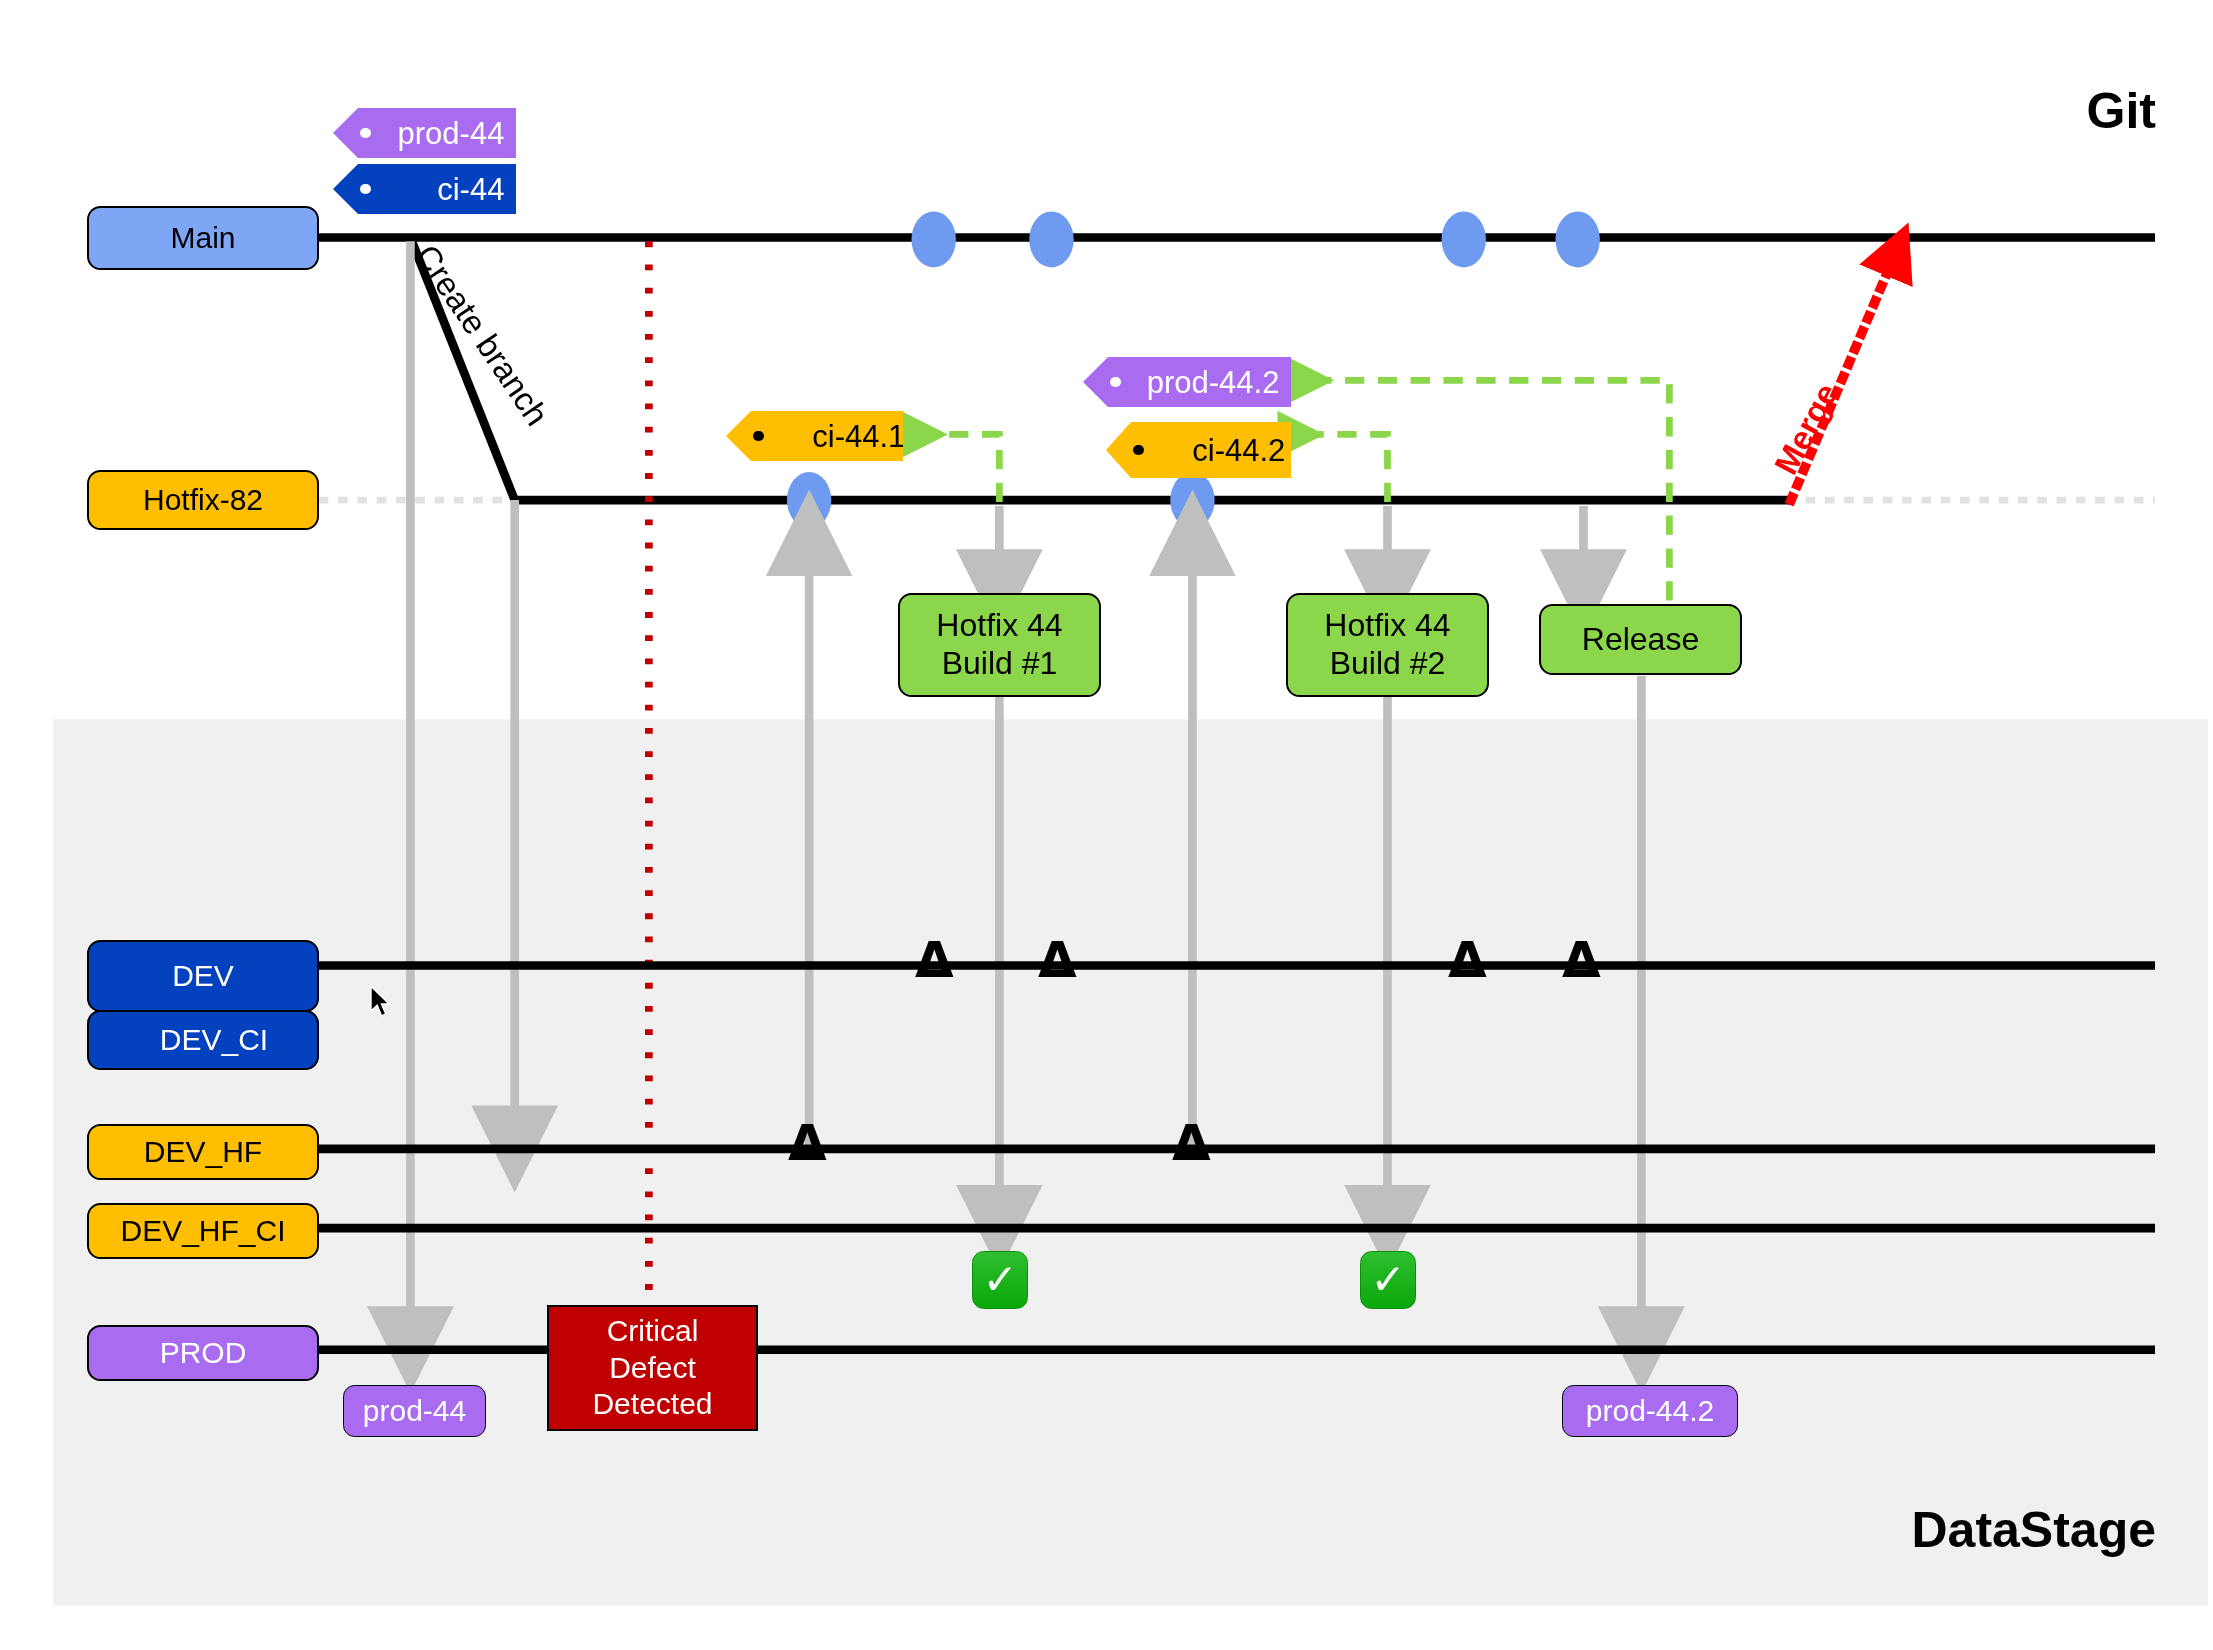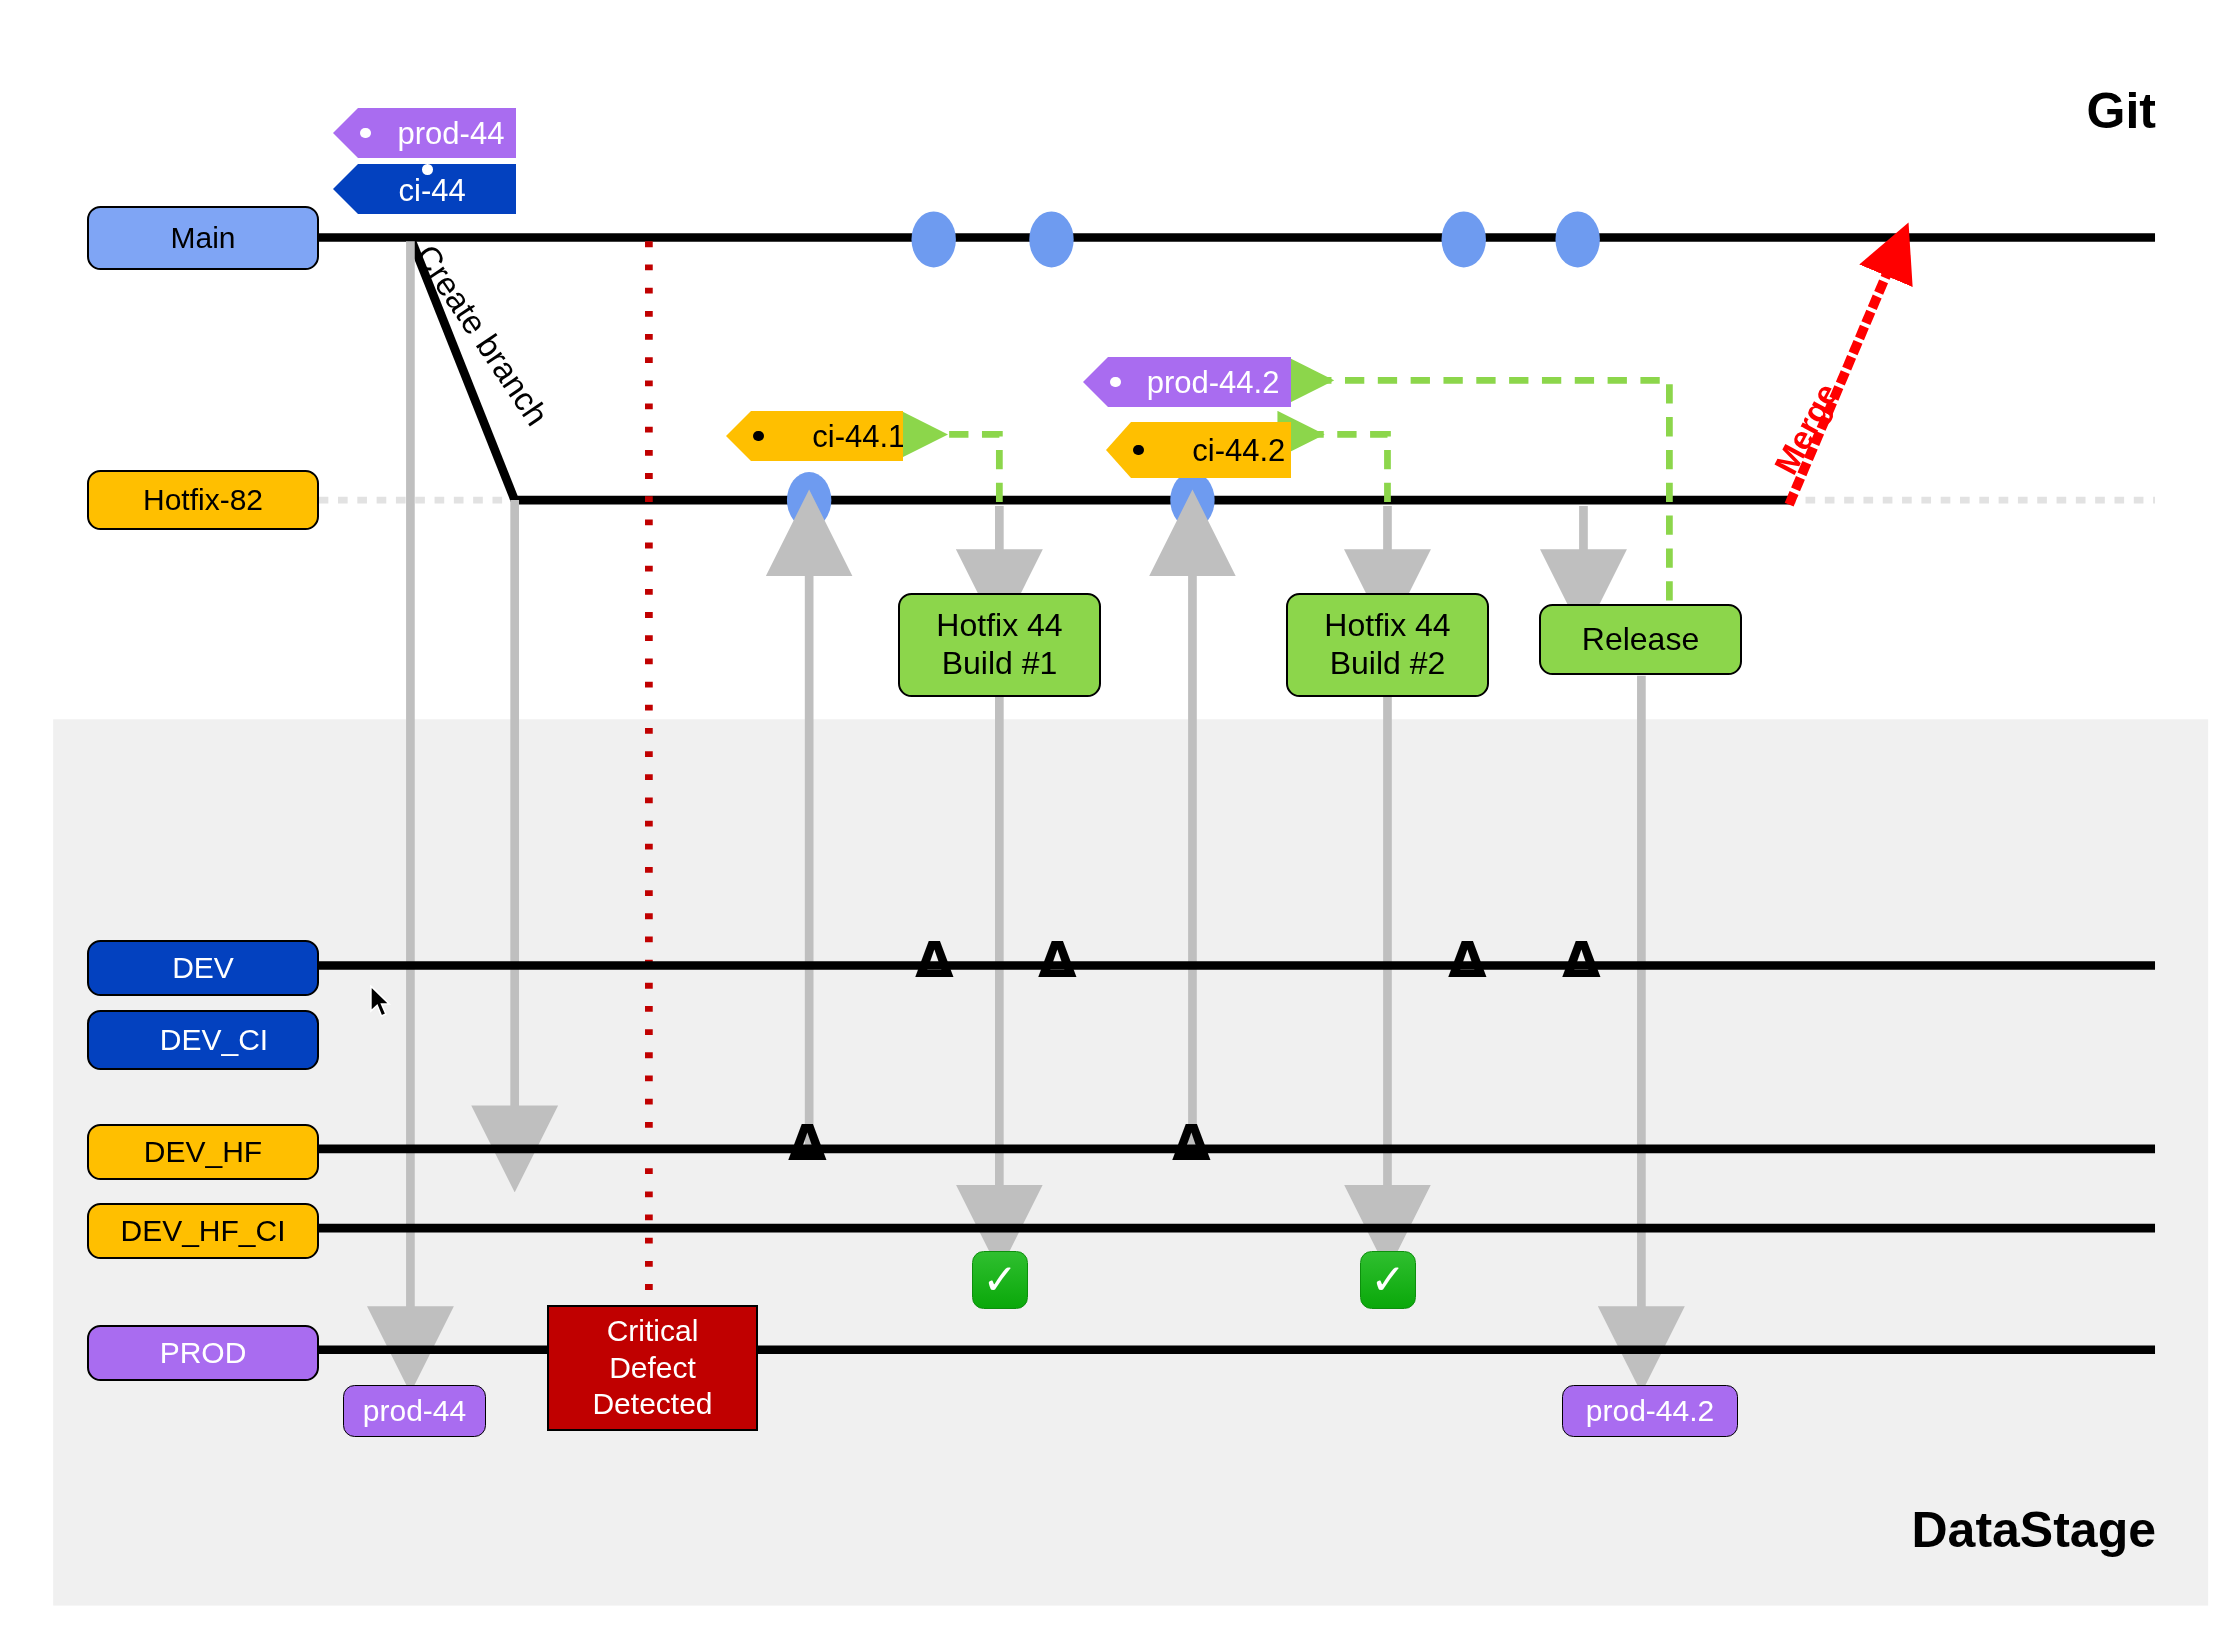--- a/index.html
+++ b/index.html
@@ -27,7 +27,7 @@
   .tag .txt{flex:1 1 auto;text-align:right;}
   .tag.purple{background:#A96CF0;color:#fff;}
   .tag.purple .dot{background:#fff;}
-  .tag.blue{background:#0341BF;color:#fff;flex-direction:column;}
+  .tag.blue{background:#0341BF;color:#fff;}
   .tag.blue .dot{background:#fff;}
   .tag.orange{background:#FFBF00;color:#000;gap:39px;}
   .tag.orange .dot{background:#000;}

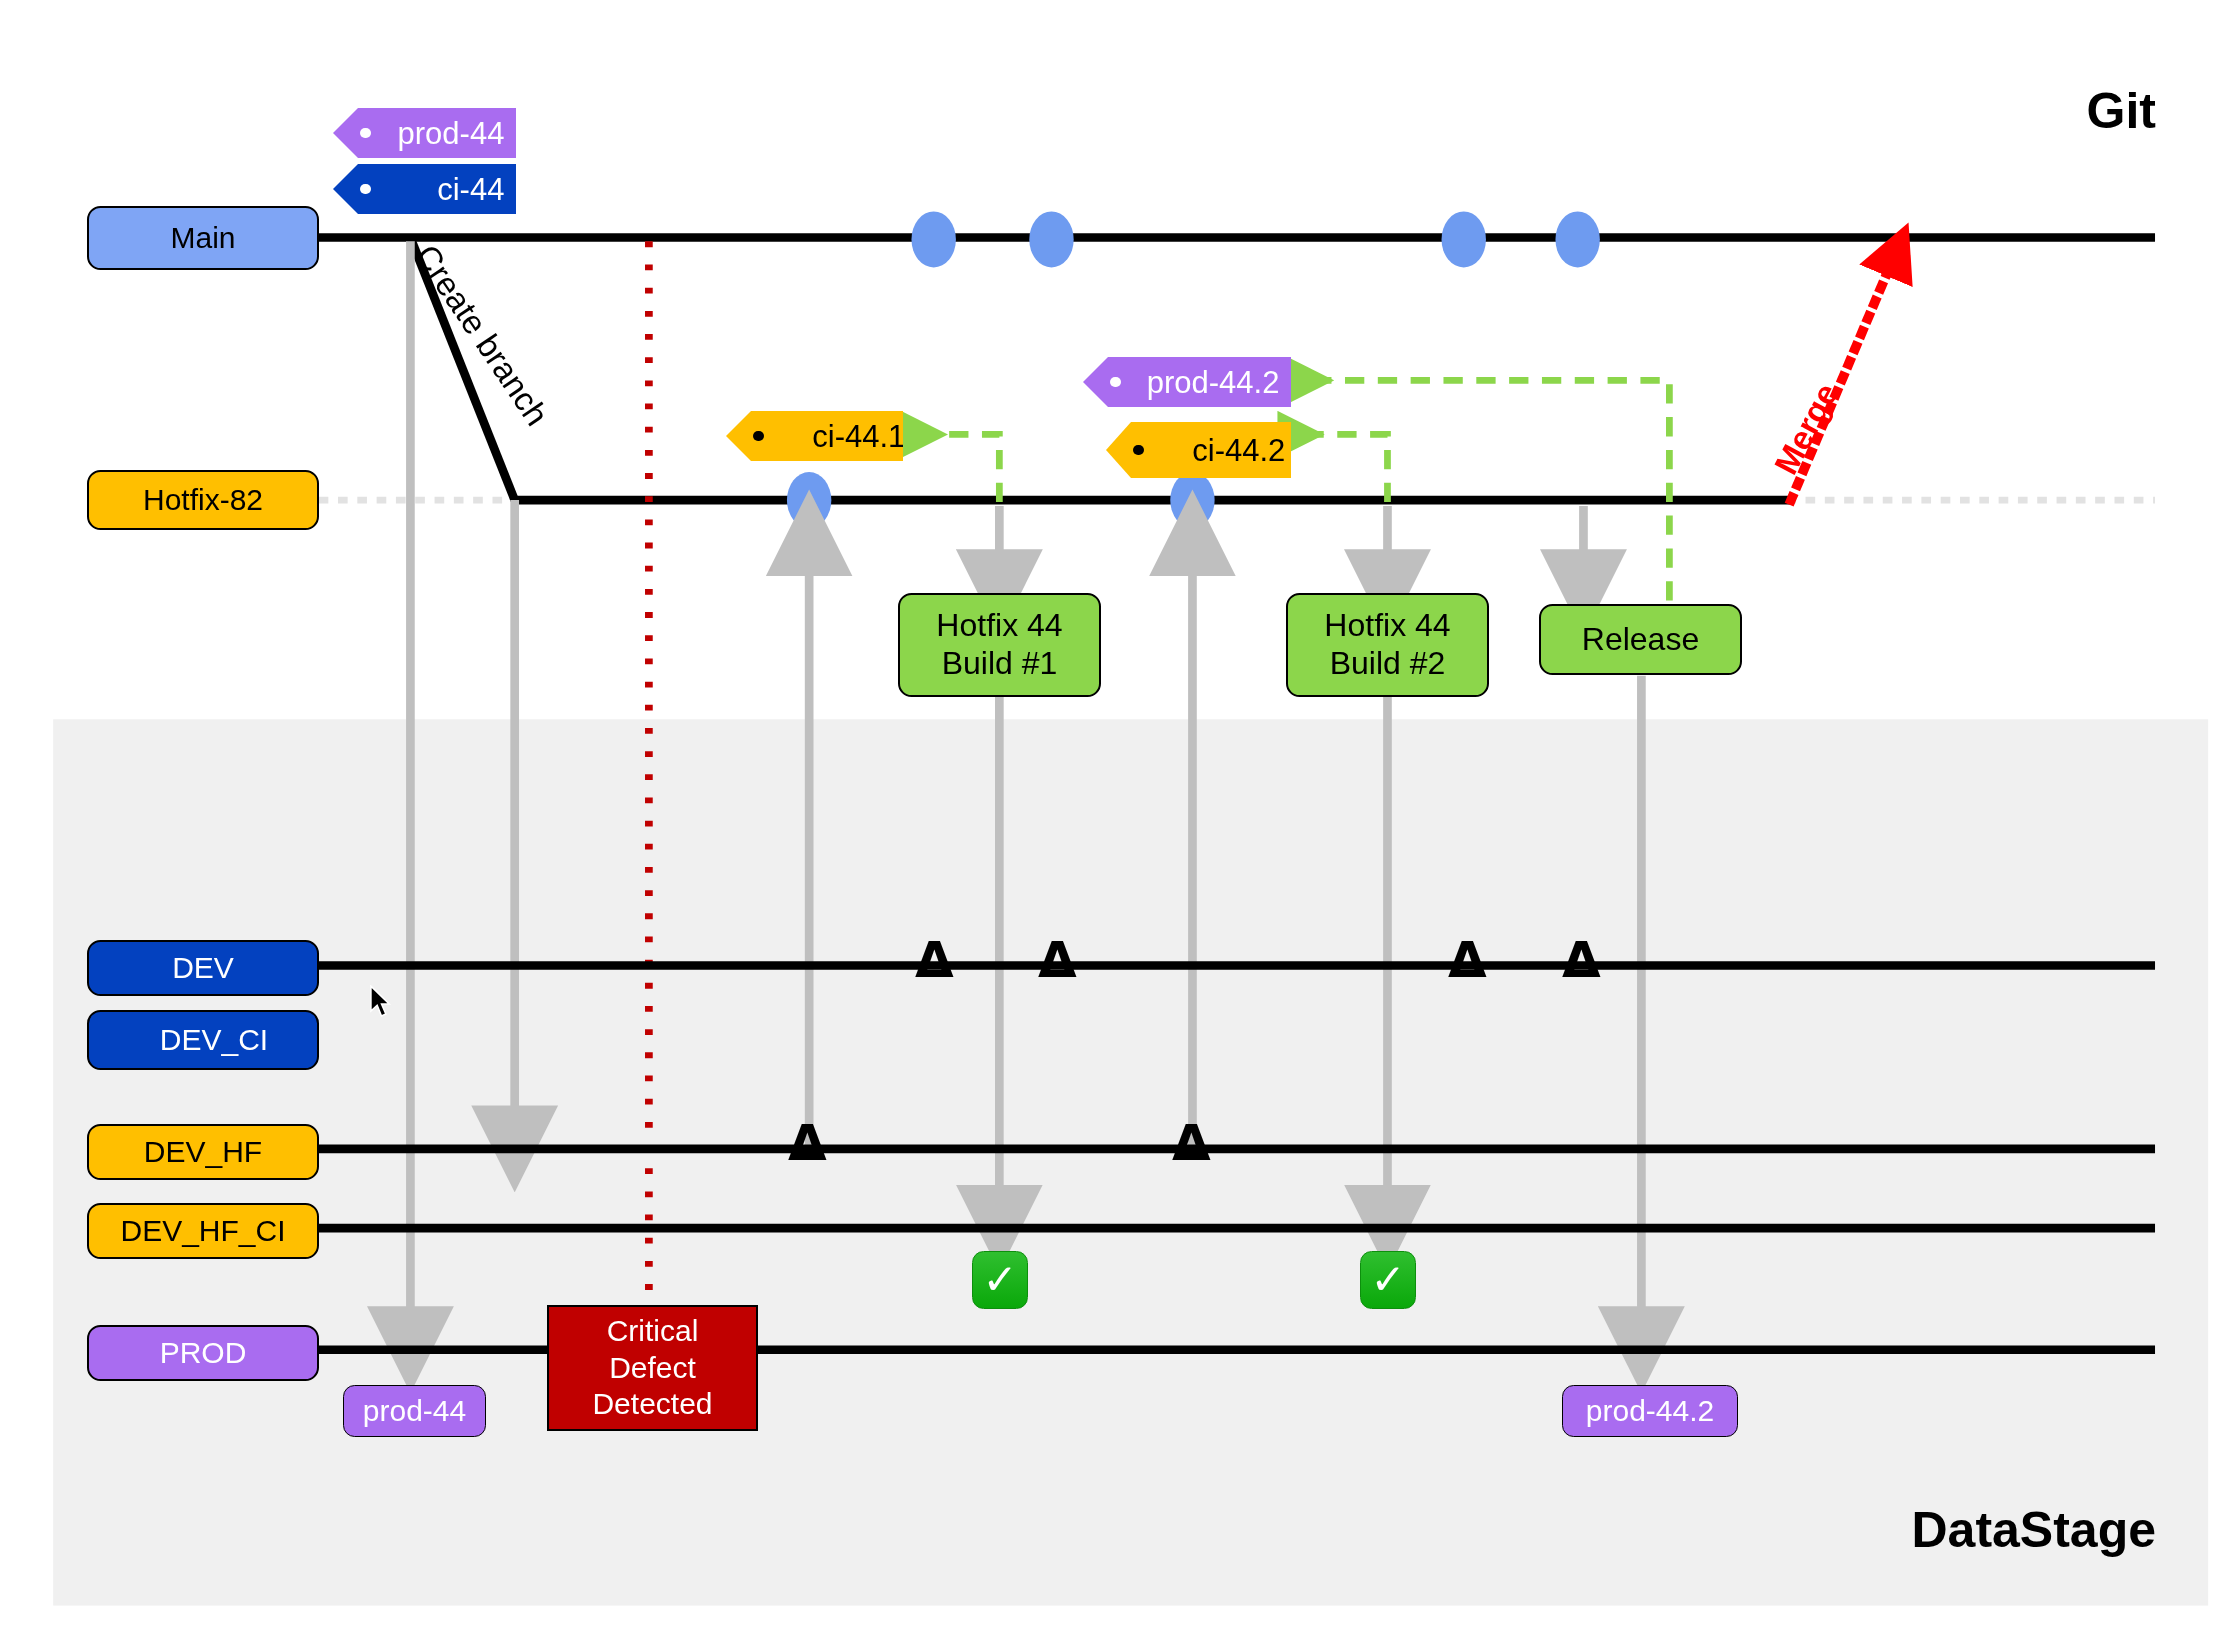--- a/index.html
+++ b/index.html
@@ -184,7 +184,7 @@
     <span>Release</span>
   </div>
 
-  <div class="pill dev" style="left:87px;top:940px;width:232px;height:56px;text-align:center;">DEV</div>
+  <div class="pill dev" style="left:87px;top:940px;width:232px;height:72px;text-align:center;">DEV</div>
   <div class="pill dev" style="left:87px;top:1010px;width:232px;height:60px;padding-left:22px;">DEV_CI</div>
   <div class="pill hotfix" style="left:87px;top:1124px;width:232px;height:56px;">DEV_HF</div>
   <div class="pill hotfix" style="left:87px;top:1203px;width:232px;height:56px;">DEV_HF_CI</div>

